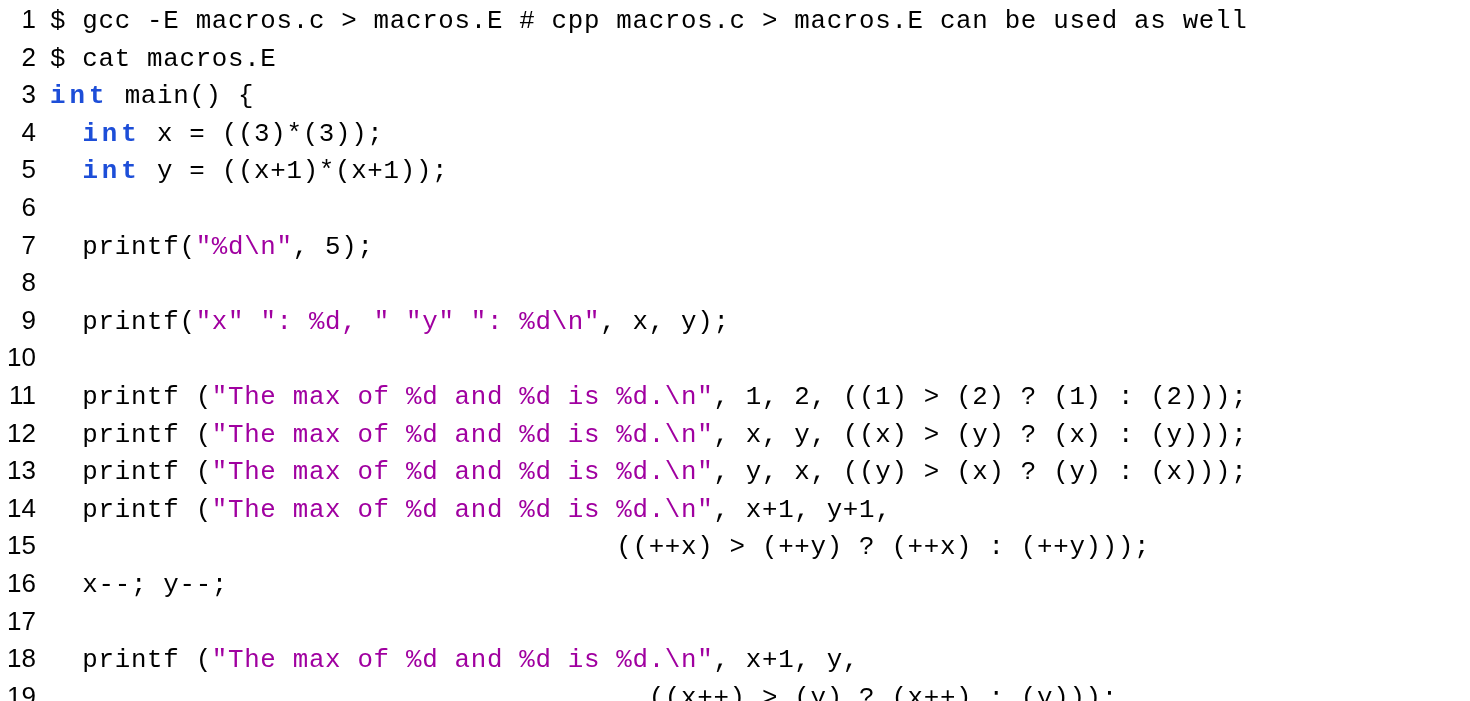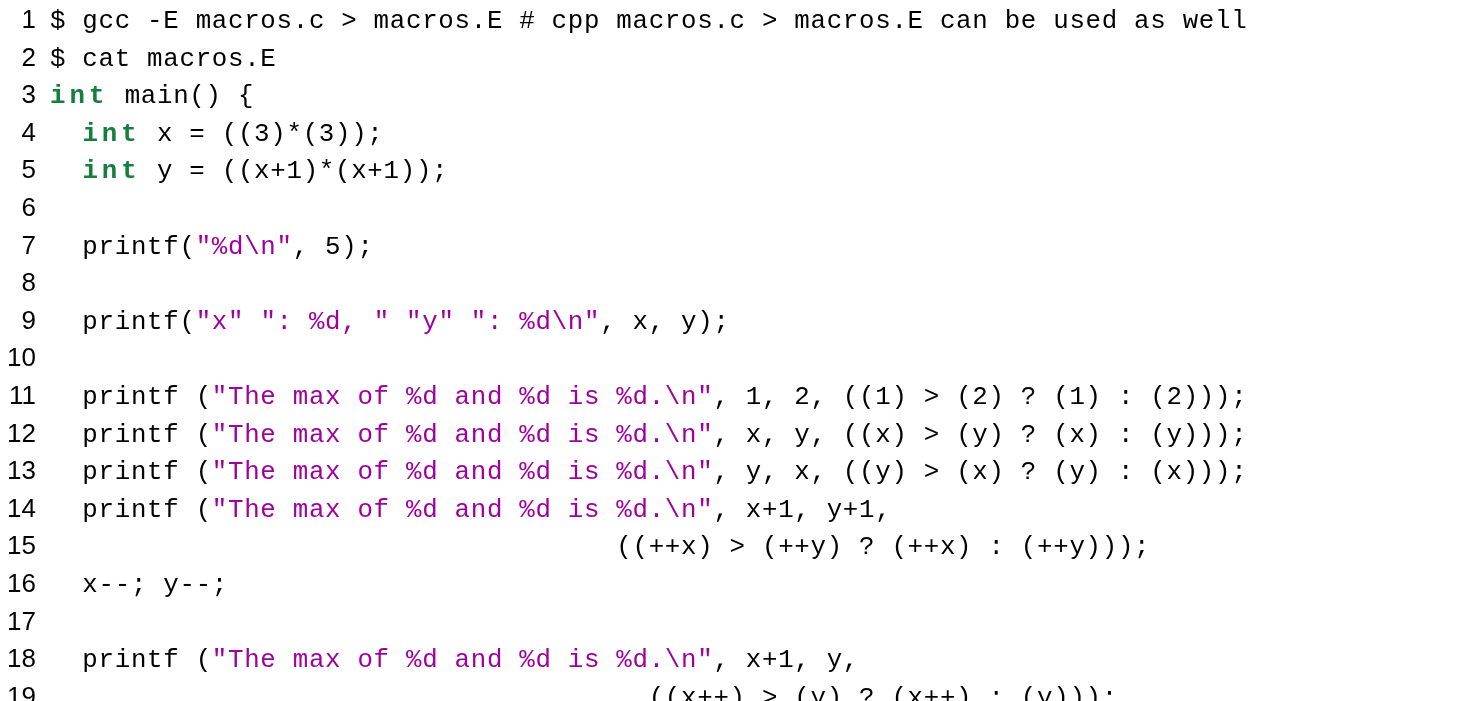--- a/index.html
+++ b/index.html
@@ -38,7 +38,7 @@
     text-align: center;
   }
   .kw {
-    color: #15803d;
+    color: #1d4ed8;
     font-weight: bold;
     letter-spacing: 4px;
   }

